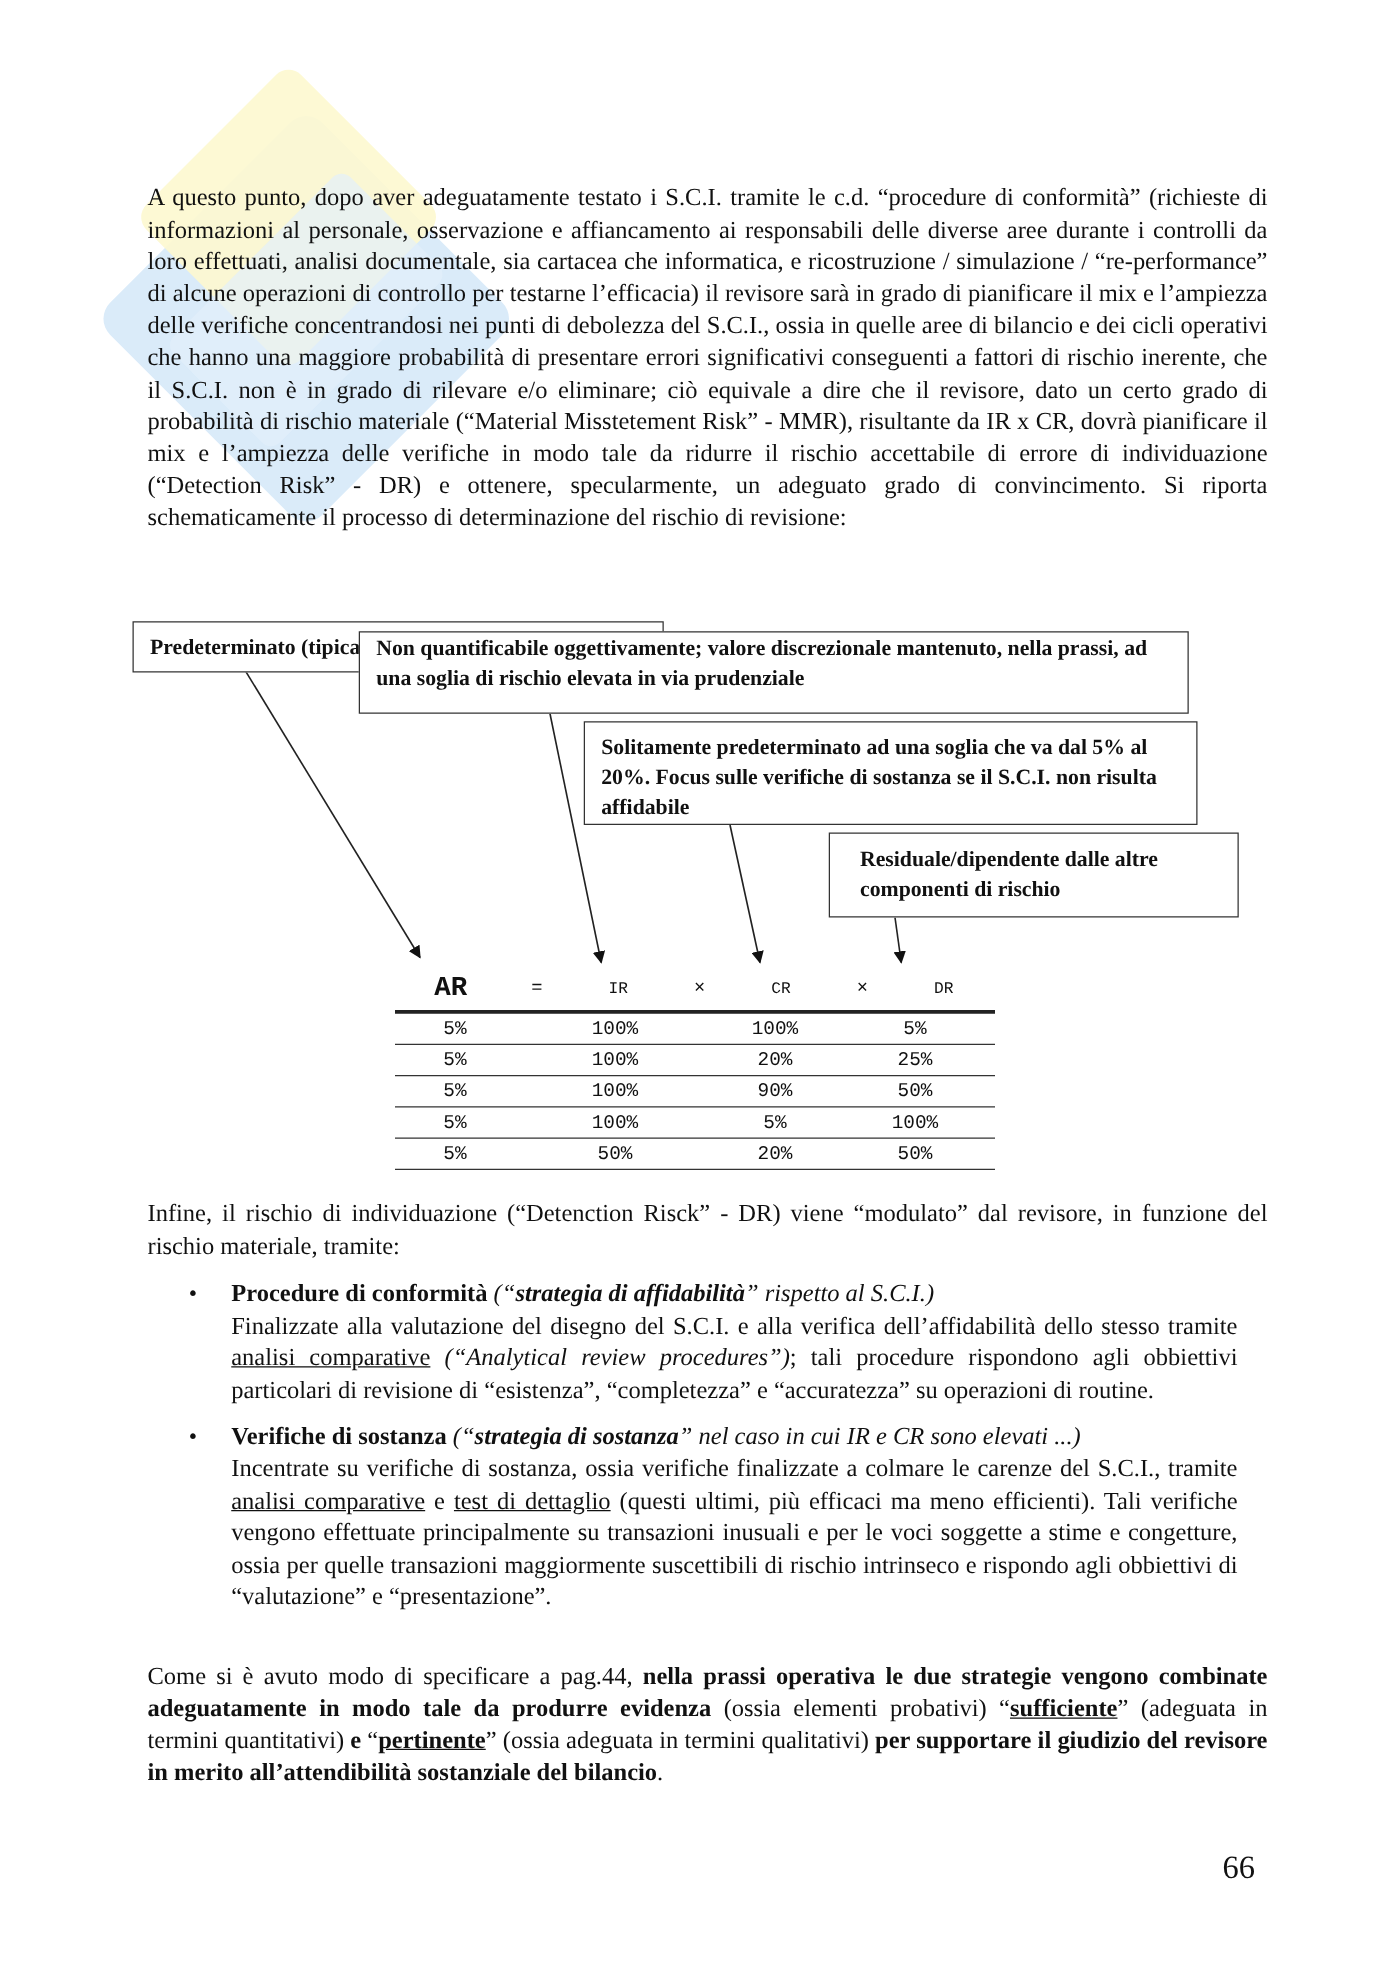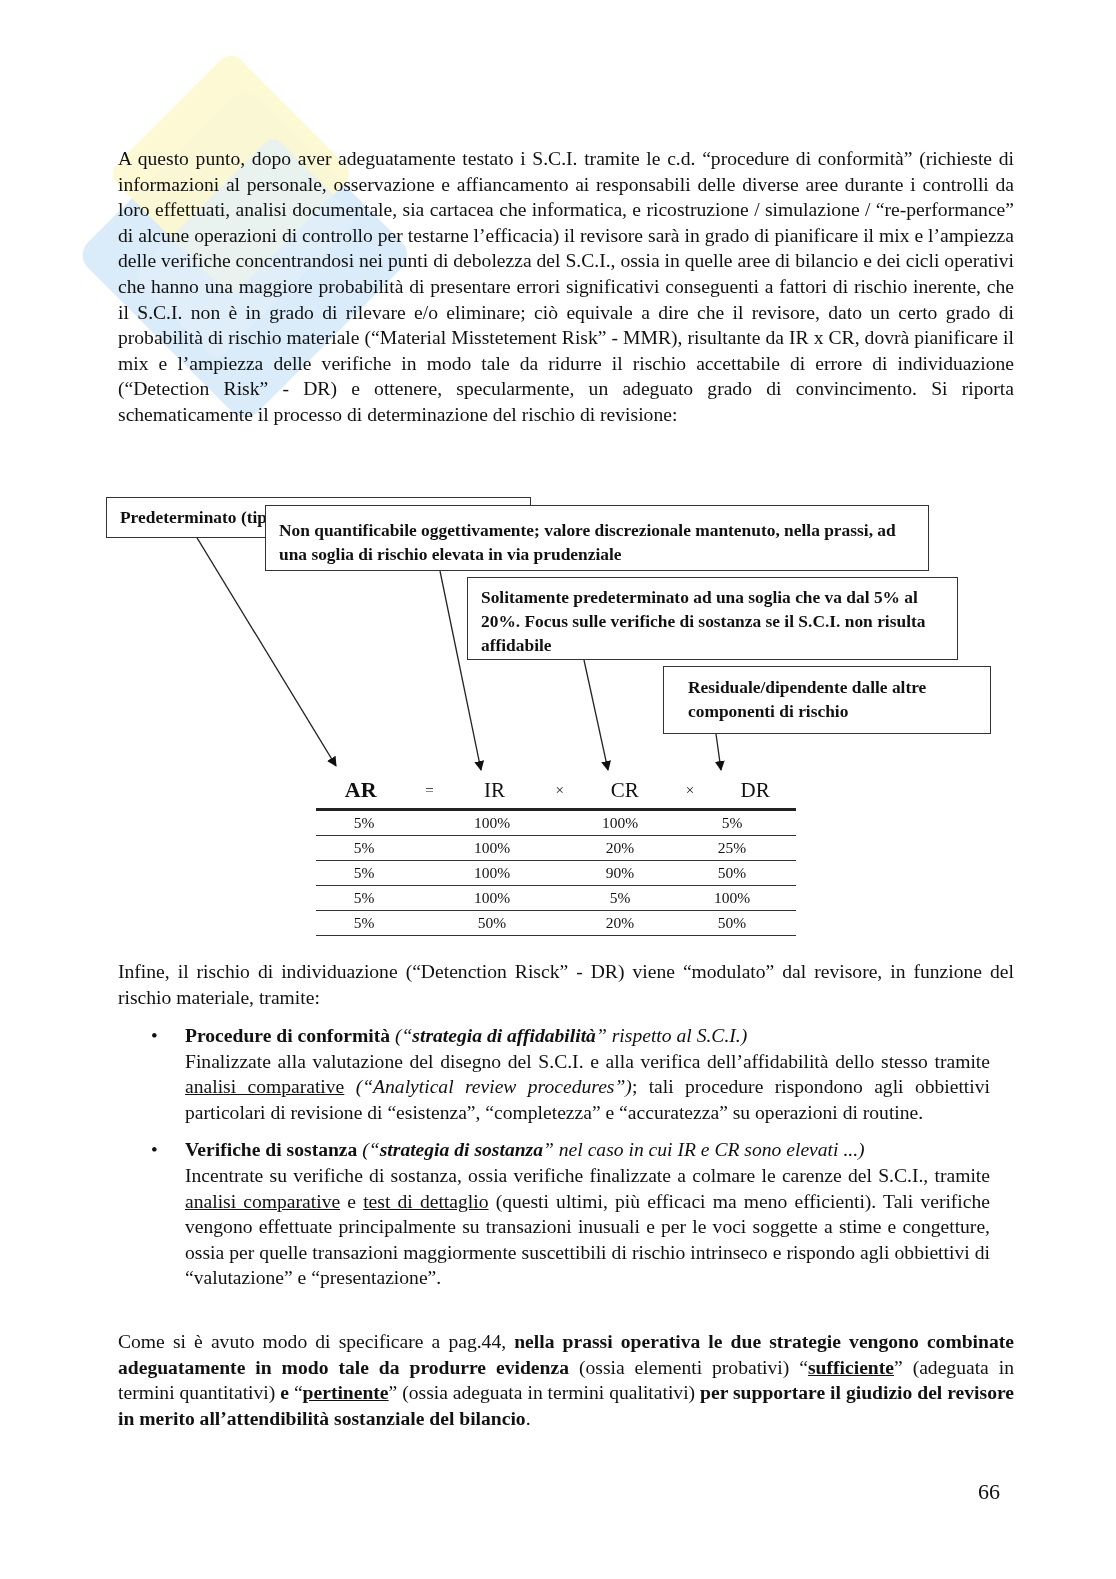--- a/index.html
+++ b/index.html
@@ -81,7 +81,7 @@
 
 <div class="boxes">
   <div class="box" style="left:106px; top:459px; width:425px; height:41px;margin-top:38px;">Predeterminato (tipicamente dal 2% al 5%)</div>
-  <div class="box" style="left:265px; top:505px; width:664px; height:66px; padding-top:12px;">Non quantificabile oggettivamente; valore discrezionale mantenuto, nella prassi, ad una soglia di rischio elevata in via prudenziale</div>
+  <div class="box" style="left:287px; top:505px; width:664px; height:66px; padding-top:0;">Non quantificabile oggettivamente; valore discrezionale mantenuto, nella prassi, ad una soglia di rischio elevata in via prudenziale</div>
   <div class="box" style="left:467px; top:577px; width:491px; height:83px; padding-top:7px;">Solitamente predeterminato ad una soglia che va dal 5% al 20%. Focus sulle verifiche di sostanza se il S.C.I. non risulta affidabile</div>
   <div class="box" style="left:663px; top:666px; width:328px; height:68px; padding-top:8px;padding-left:24px;">Residuale/dipendente dalle altre componenti di rischio</div>
 </div>

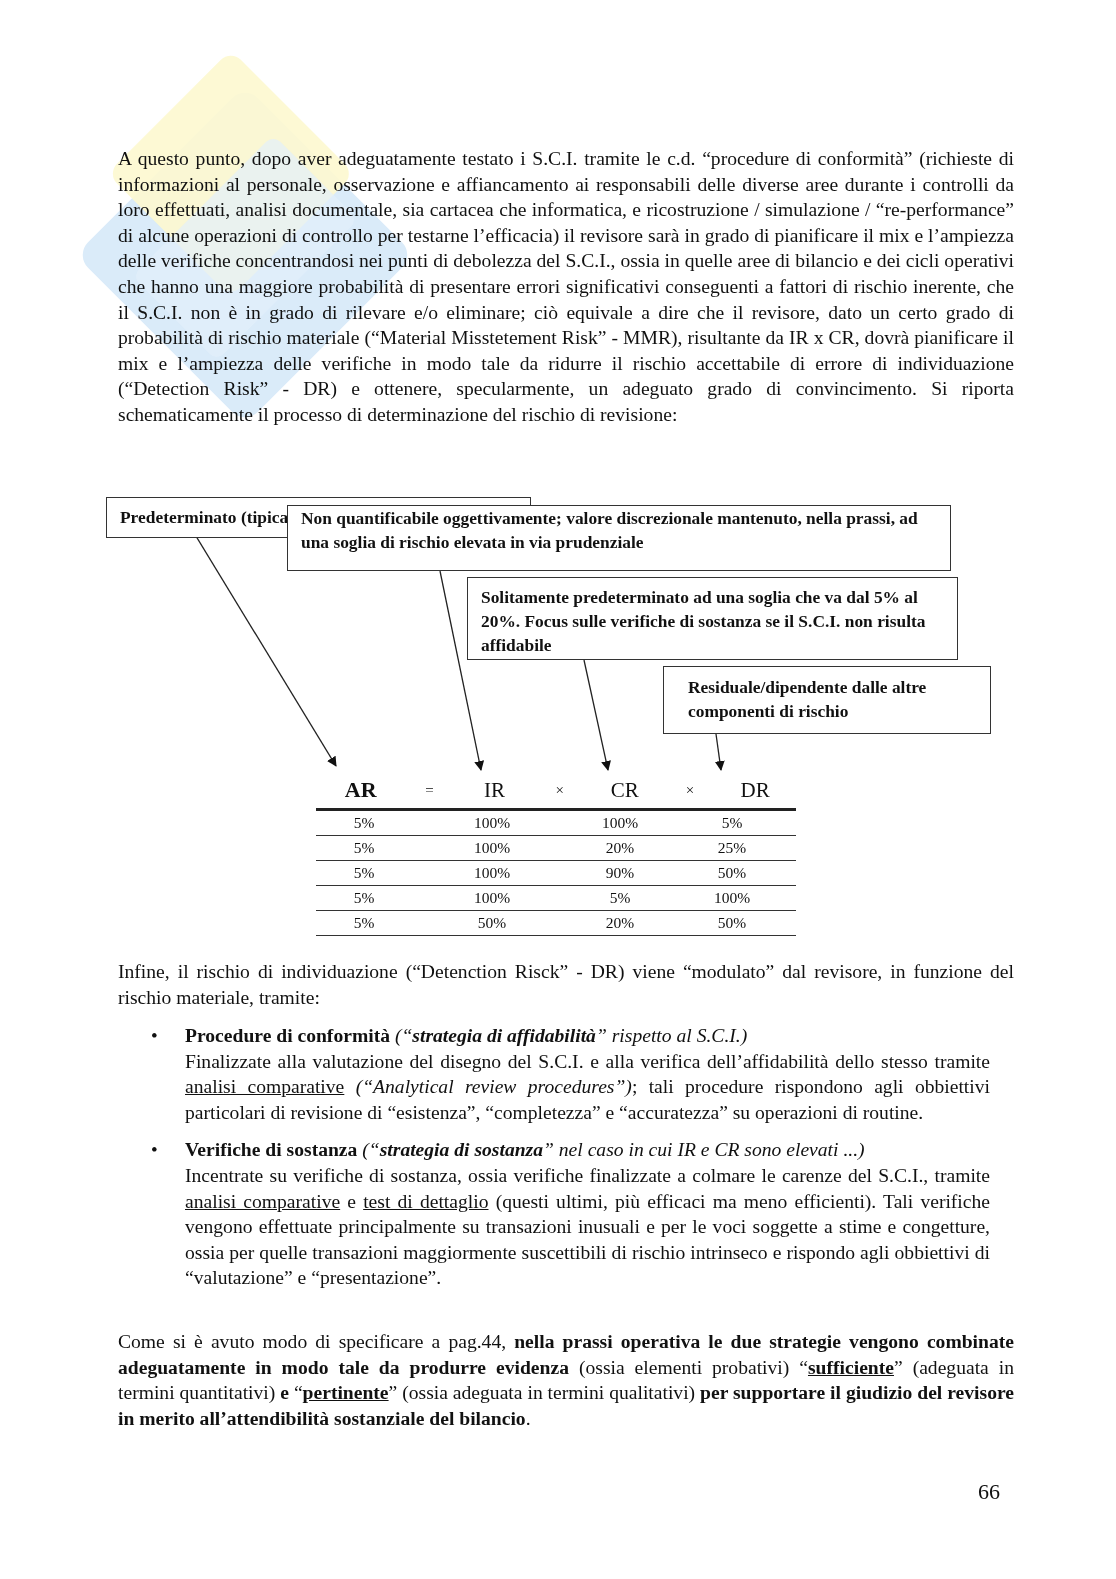--- a/index.html
+++ b/index.html
@@ -14,7 +14,7 @@
   .diagram-svg { position: absolute; left: 0; top: 0; width: 1116px; height: 1579px; z-index: 2; pointer-events: none; }
   .boxes { position: absolute; left: 0; top: 0; z-index: 3; }
   .formula { position: absolute; left: 316px; top: 772px; width: 480px; z-index: 3;
-             font-family: Liberation Serif, serif; }
+             font-family: Liberation Mono, monospace; }
   .formula-head { display: flex; height: 36px; align-items: center; border-bottom: 3px solid #222; }
   .formula-head span { text-align: center; font-size: 21px; color: #111; }
   .fh-ar { width: 96px; font-weight: bold; font-size: 22px !important; }

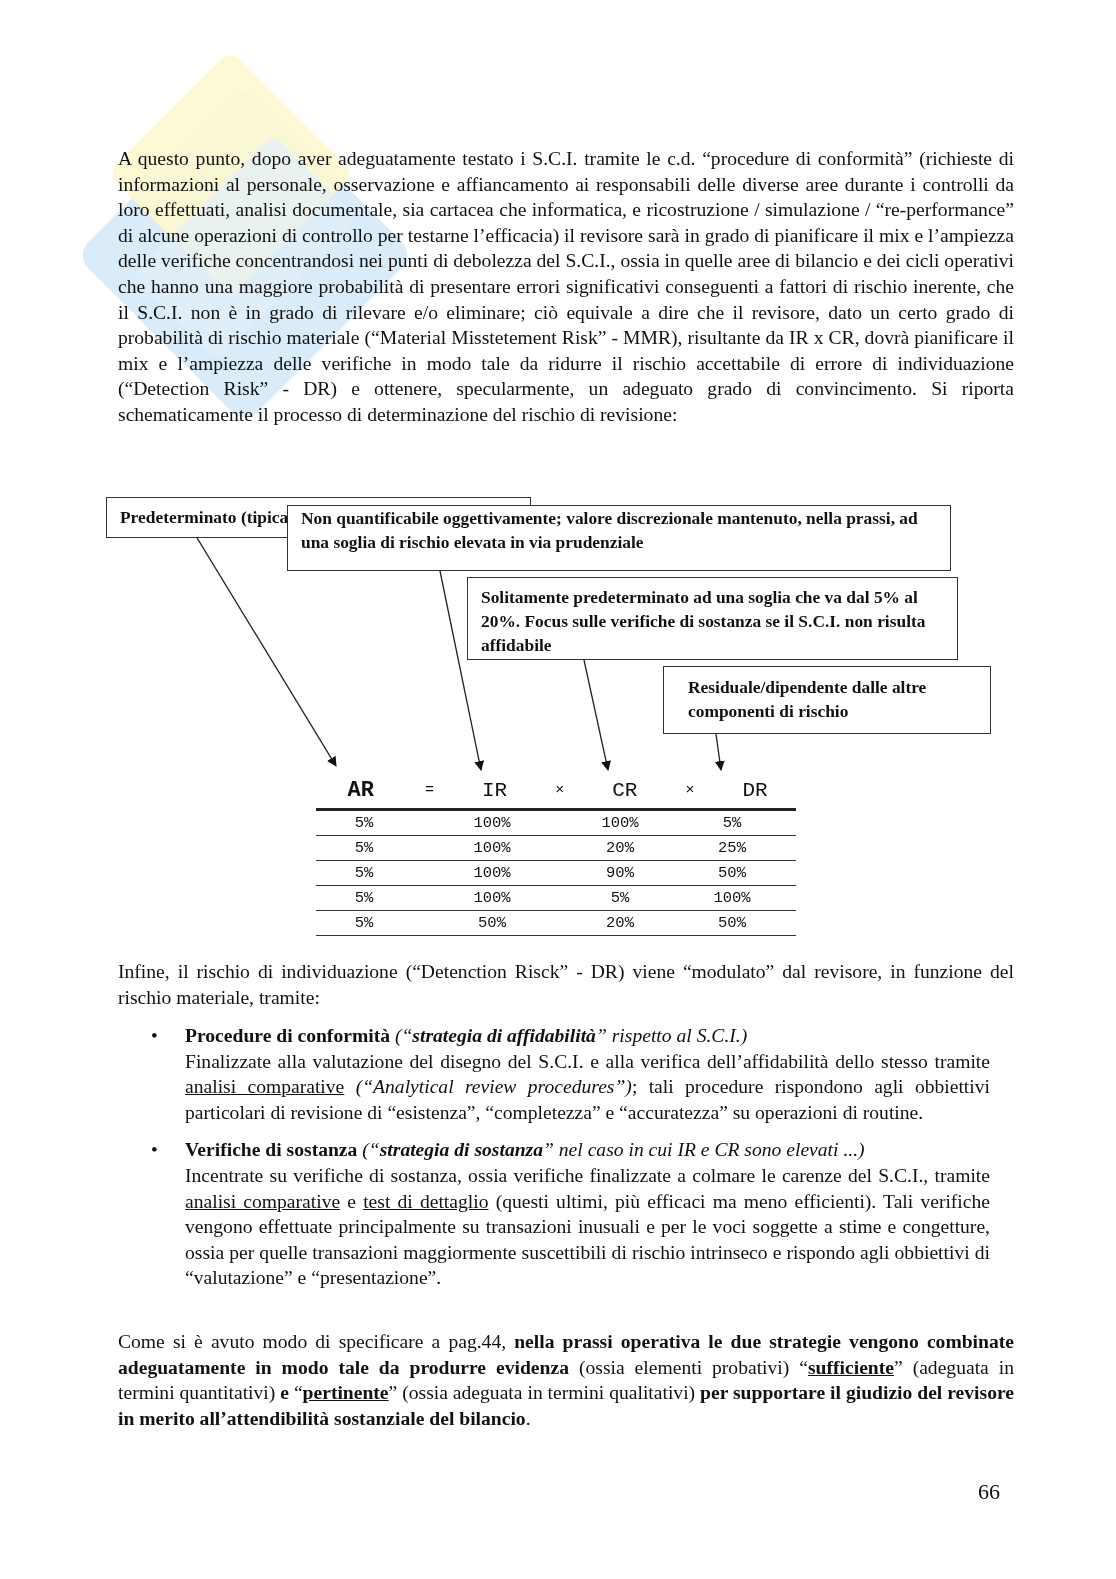--- a/index.html
+++ b/index.html
@@ -16,7 +16,7 @@
   .formula { position: absolute; left: 316px; top: 772px; width: 480px; z-index: 3;
              font-family: Liberation Mono, monospace; }
   .formula-head { display: flex; height: 36px; align-items: center; border-bottom: 3px solid #222; }
-  .formula-head span { text-align: center; font-size: 21px; color: #111; }
+  .formula-head span { text-align: center; font-size: 13px; color: #111; }
   .fh-ar { width: 96px; font-weight: bold; font-size: 22px !important; }
   .fh-op { width: 52px; font-size: 15px !important; }
   .fh-var { width: 88px; }

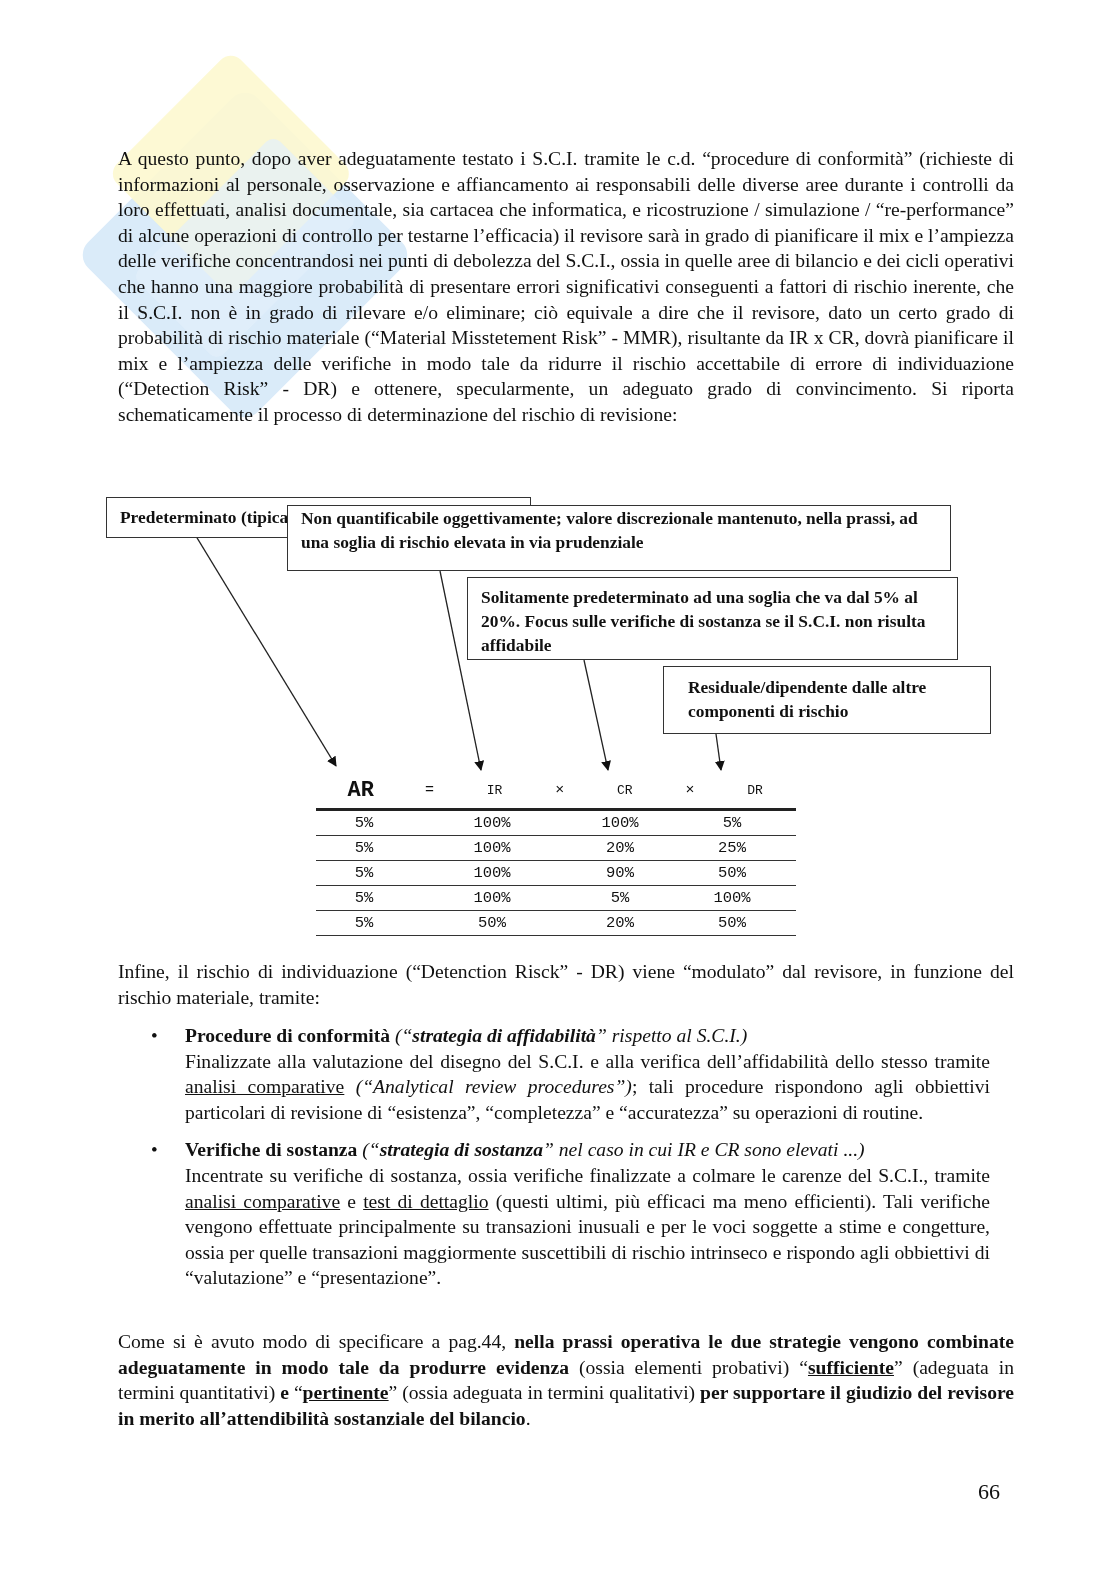--- a/index.html
+++ b/index.html
@@ -29,7 +29,7 @@
   .bullet .dot { position: absolute; left: 33px; top: 0; font-size: 19px; line-height: 25.6px; }
   .u { text-decoration: underline; }
   .p3 { position: absolute; top: 1317px; left: 0; width: 896px; }
-  .pagenum { position: absolute; top: 1479px; left: 978px; font-size: 22px; z-index: 1; }
+  .pagenum { position: absolute; top: 1479px; left: 978px; font-size: 26px; z-index: 1; }
   b, .b { font-weight: bold; }
   i, .i { font-style: italic; }
 </style>

